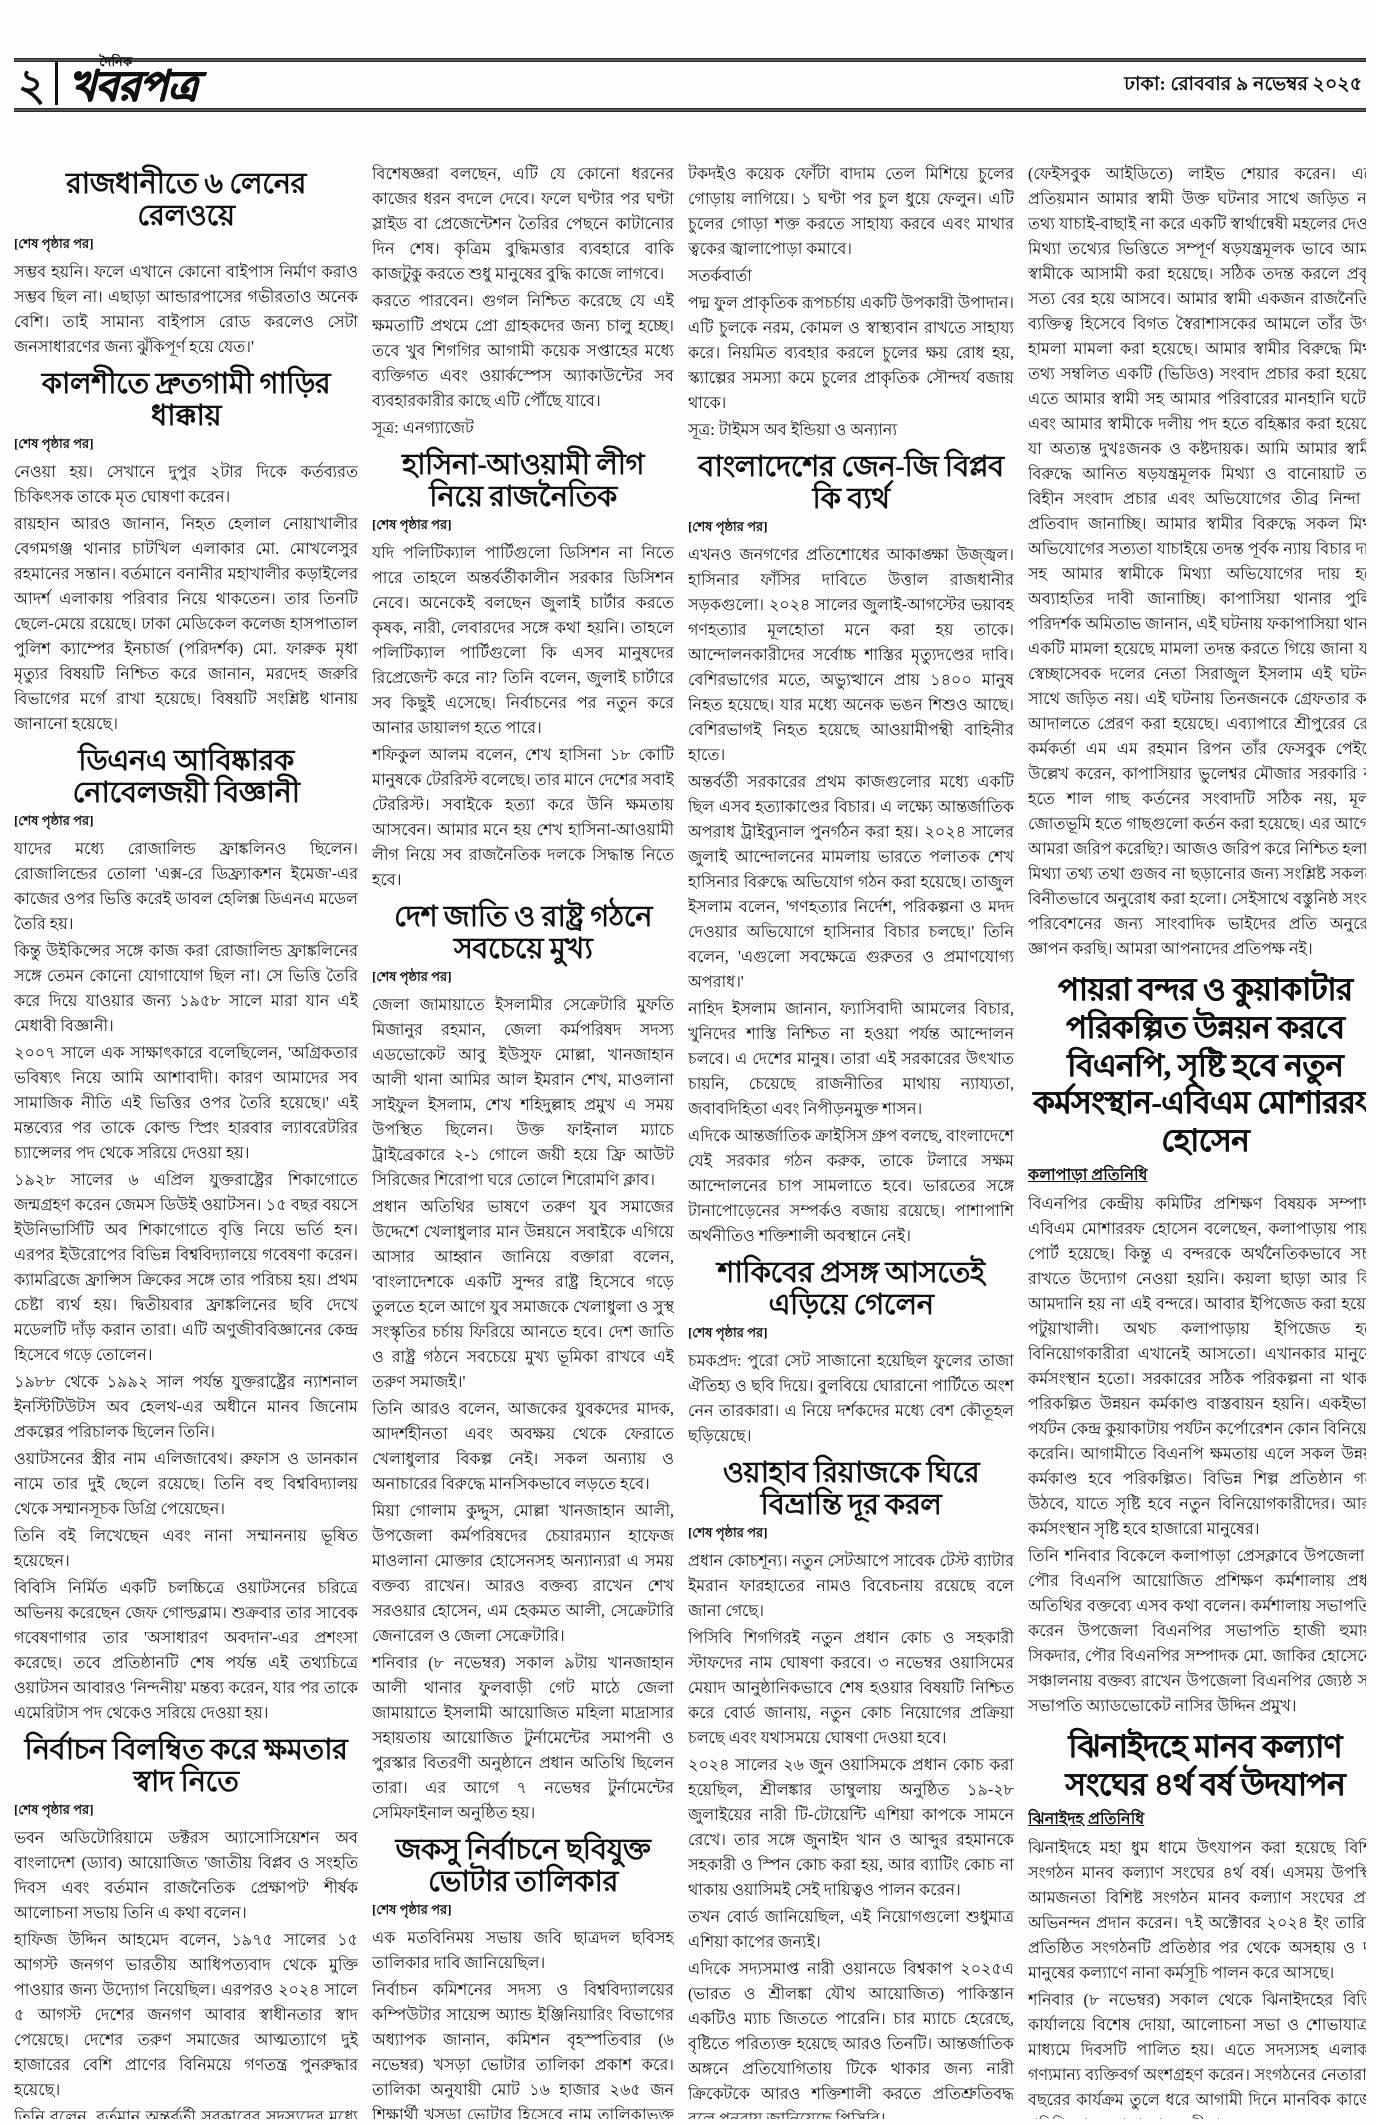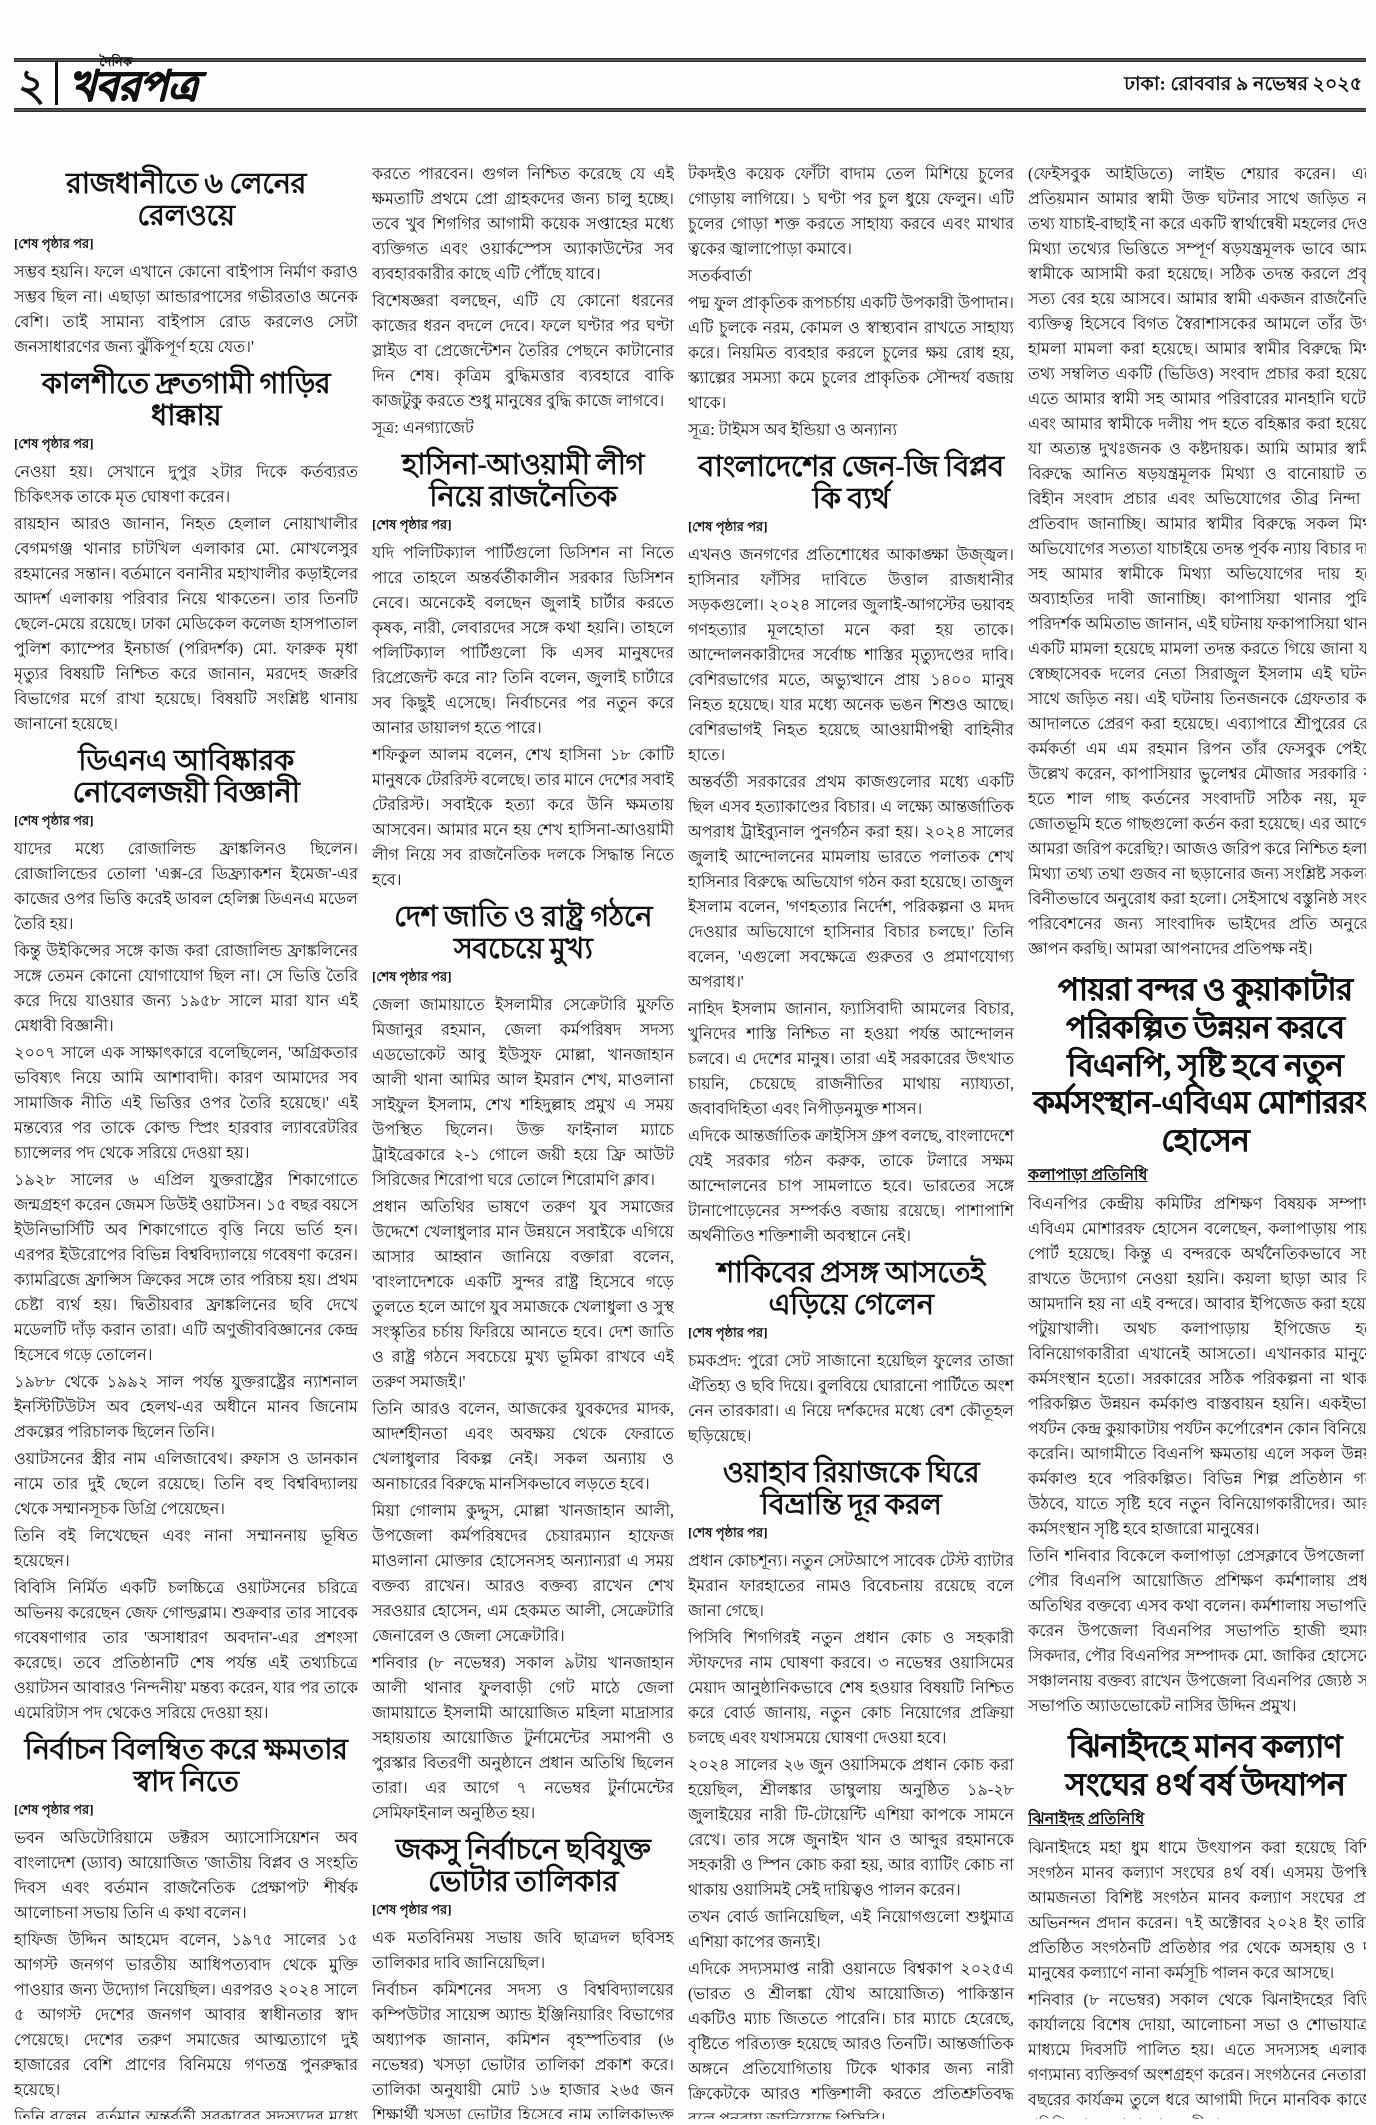--- a/index.html
+++ b/index.html
@@ -107,8 +107,8 @@
       </div>
       <div class="col" style="width: 302px;">
         <article class="story">
+          <p>বিশেষজ্ঞরা বলছেন, এটি যে কোনো ধরনের কাজের ধরন বদলে দেবে। ফলে ঘণ্টার পর ঘণ্টা স্লাইড বা প্রেজেন্টেশন তৈরির পেছনে কাটানোর দিন শেষ। কৃত্রিম বুদ্ধিমত্তার ব্যবহারে বাকি কাজটুকু করতে শুধু মানুষের বুদ্ধি কাজে লাগবে।</p>
           <p>করতে পারবেন। গুগল নিশ্চিত করেছে যে এই ক্ষমতাটি প্রথমে প্রো গ্রাহকদের জন্য চালু হচ্ছে। তবে খুব শিগগির আগামী কয়েক সপ্তাহের মধ্যে ব্যক্তিগত এবং ওয়ার্কস্পেস অ্যাকাউন্টের সব ব্যবহারকারীর কাছে এটি পৌঁছে যাবে।</p>
-          <p>বিশেষজ্ঞরা বলছেন, এটি যে কোনো ধরনের কাজের ধরন বদলে দেবে। ফলে ঘণ্টার পর ঘণ্টা স্লাইড বা প্রেজেন্টেশন তৈরির পেছনে কাটানোর দিন শেষ। কৃত্রিম বুদ্ধিমত্তার ব্যবহারে বাকি কাজটুকু করতে শুধু মানুষের বুদ্ধি কাজে লাগবে।</p>
           <p class="src">সূত্র: এনগ্যাজেট</p>
         </article>
         <article class="story">

